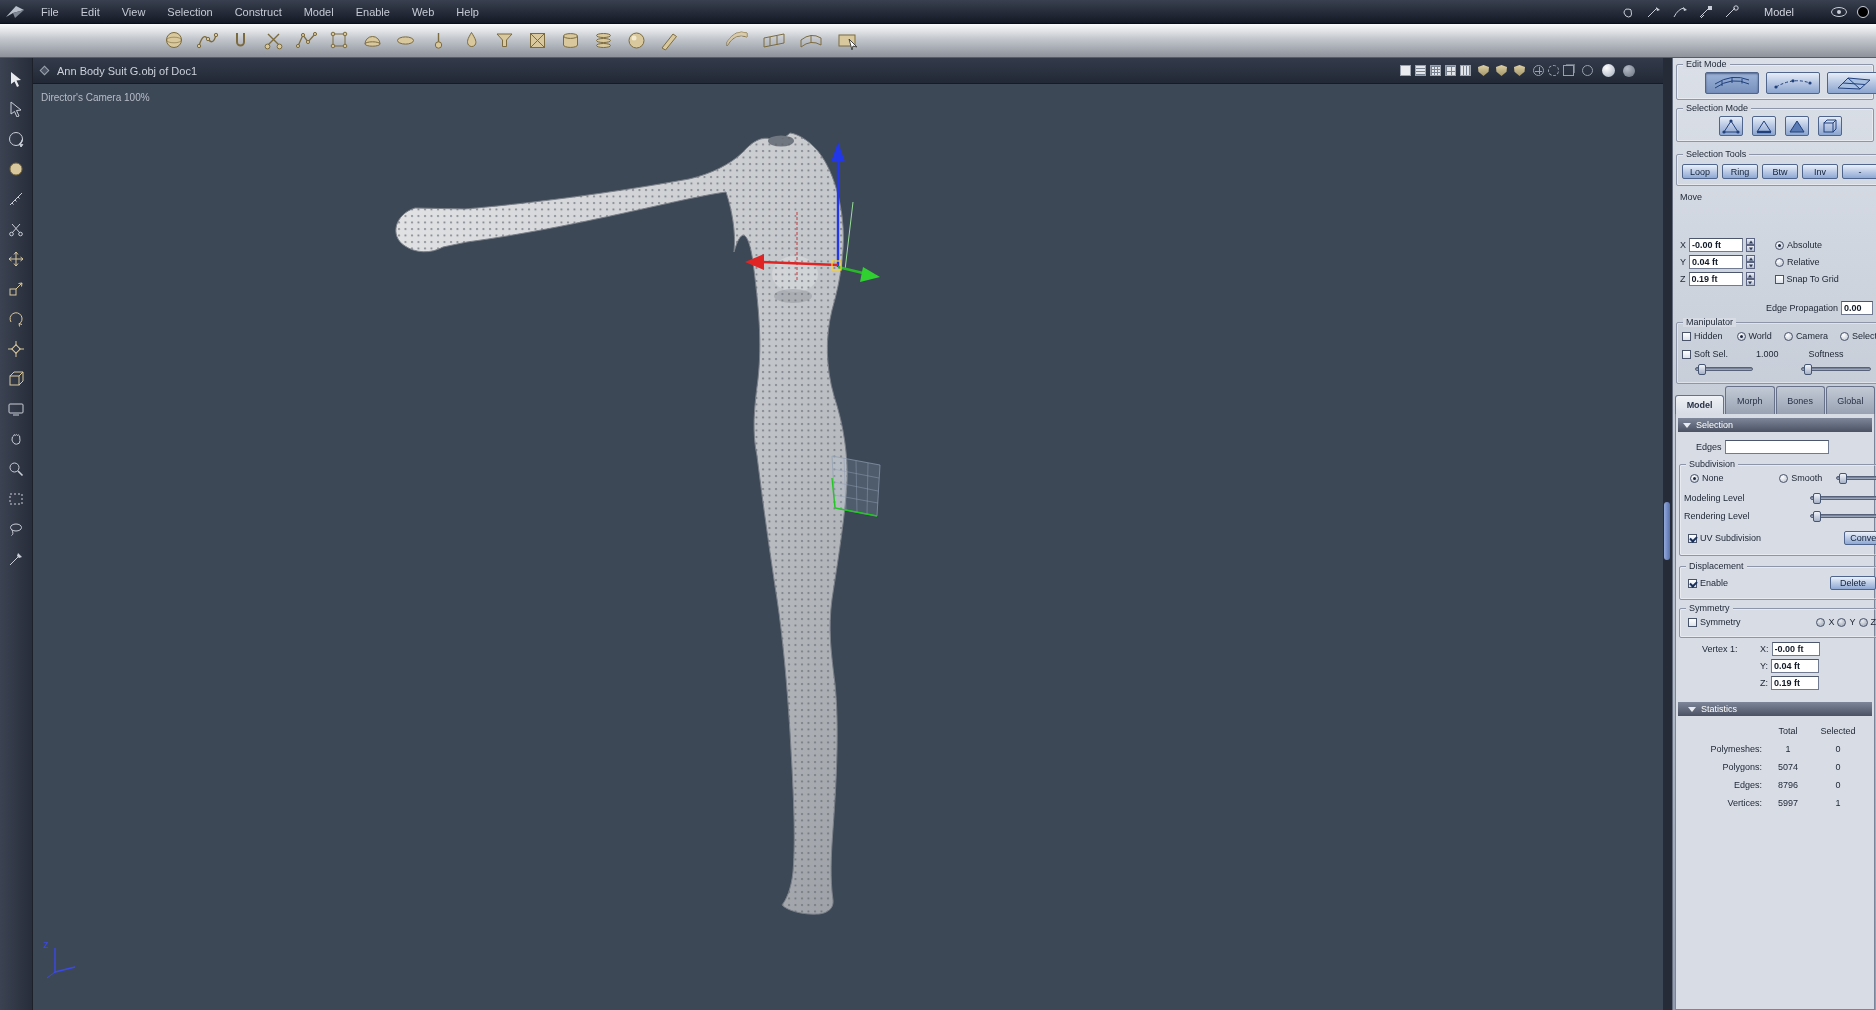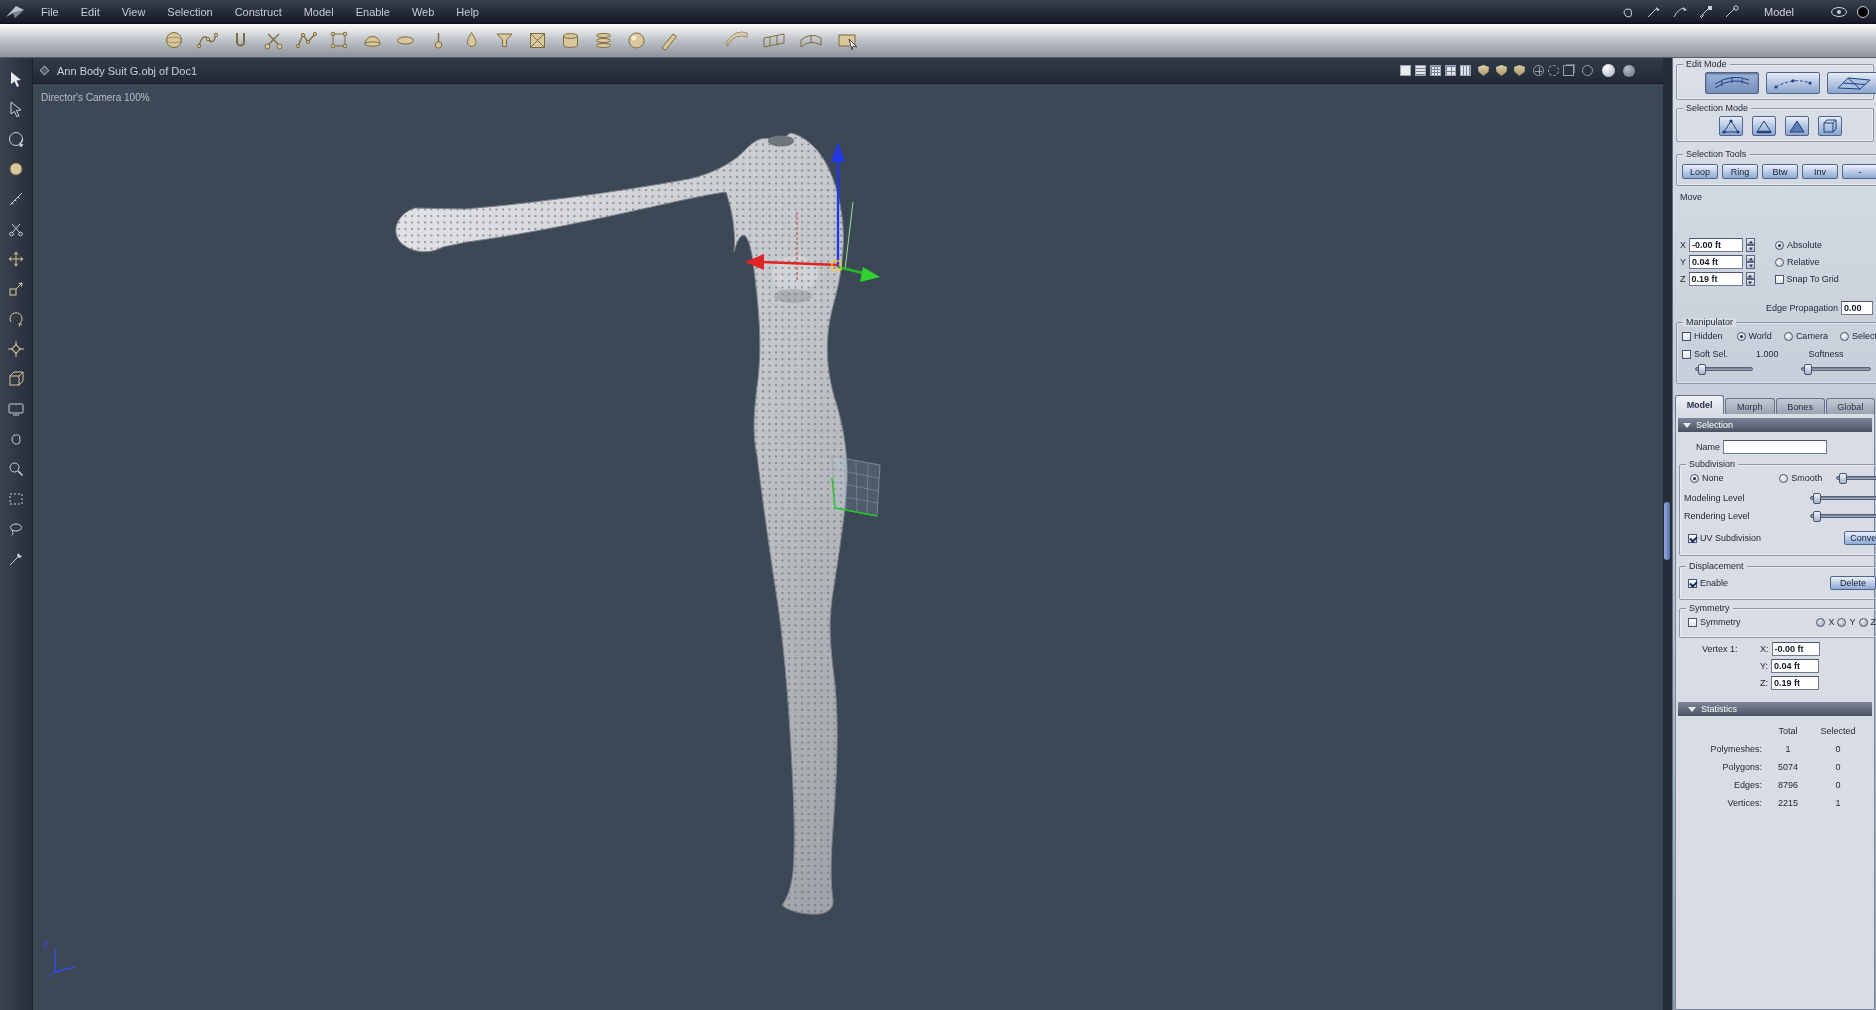--- a/index.html
+++ b/index.html
@@ -79,7 +79,7 @@
   .slider{height:4px;background:linear-gradient(#69738a,#aab4c6);border:1px solid #57617a;border-radius:2px;position:relative;flex:none;}
   .slider .thumb{position:absolute;top:-4px;width:8px;height:11px;background:linear-gradient(#f1f4f9,#a6b2c8);border:1px solid #46567230;border:1px solid #465672;border-radius:2px;}
   .tabs{position:absolute;top:337px;left:2px;width:200px;height:19px;display:flex;align-items:flex-end;gap:1px;}
-  .tab{flex:1;height:16px;background:linear-gradient(#c3cad6,#98a2b2);border:1px solid #67718a;border-bottom:none;border-radius:3px 3px 0 0;display:flex;align-items:center;justify-content:center;font-size:9px;color:#28endanger;color:#283246;}
+  .tab{flex:1;height:28px;background:linear-gradient(#c3cad6,#98a2b2);border:1px solid #67718a;border-bottom:none;border-radius:3px 3px 0 0;display:flex;align-items:center;justify-content:center;font-size:9px;color:#28endanger;color:#283246;}
   .tab.active{background:linear-gradient(#eff2f6,#d7dce5);height:19px;font-weight:bold;}
   .tab-content{position:absolute;top:356px;left:2px;width:200px;height:596px;background:#d7dce5;border:1px solid #7c8598;border-top:none;}
   .sect{position:absolute;left:2px;width:194px;height:14px;background:linear-gradient(#7e8799,#4a5264);color:#fff;display:flex;align-items:center;gap:5px;padding:0 5px;font-size:9px;}

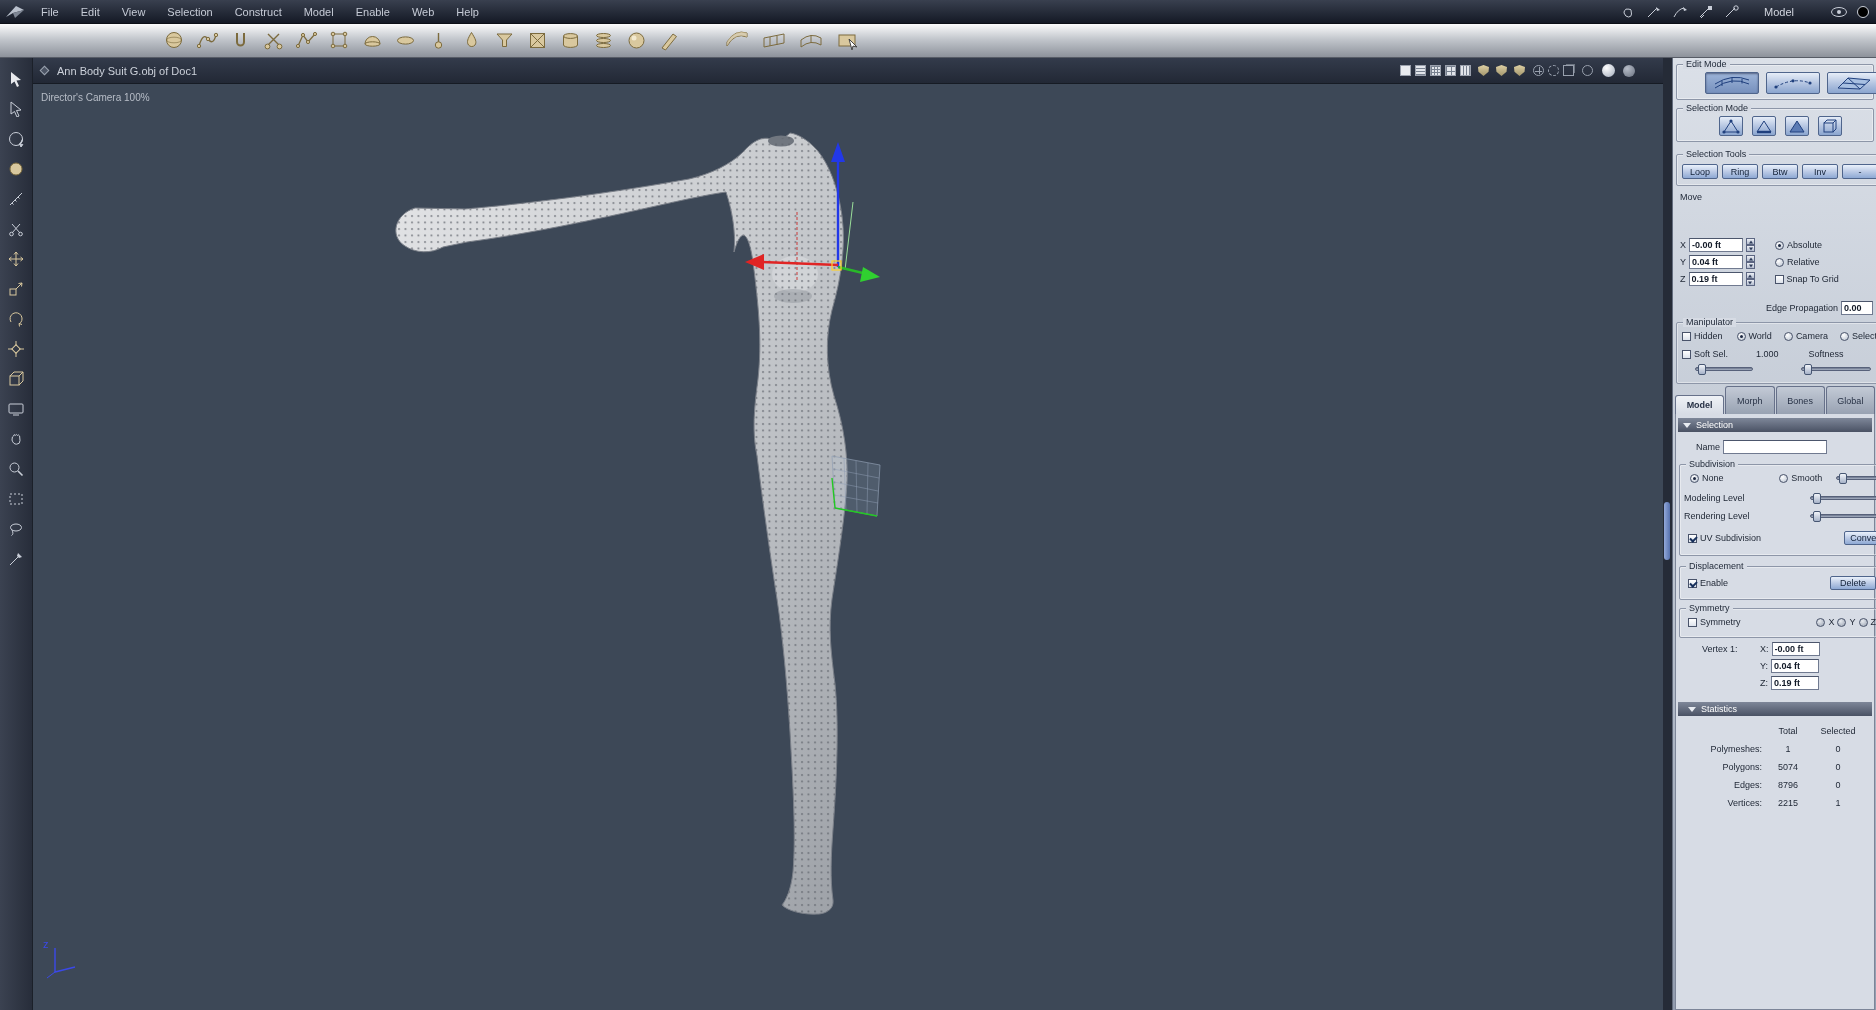--- a/index.html
+++ b/index.html
@@ -675,7 +675,7 @@
     </div>
 
     <div class="row rp-abs" style="top:26px;left:20px;">
-      <span>Name</span>
+      <span>Edges</span>
       <input class="field" style="width: 104px;" value="">
     </div>
 

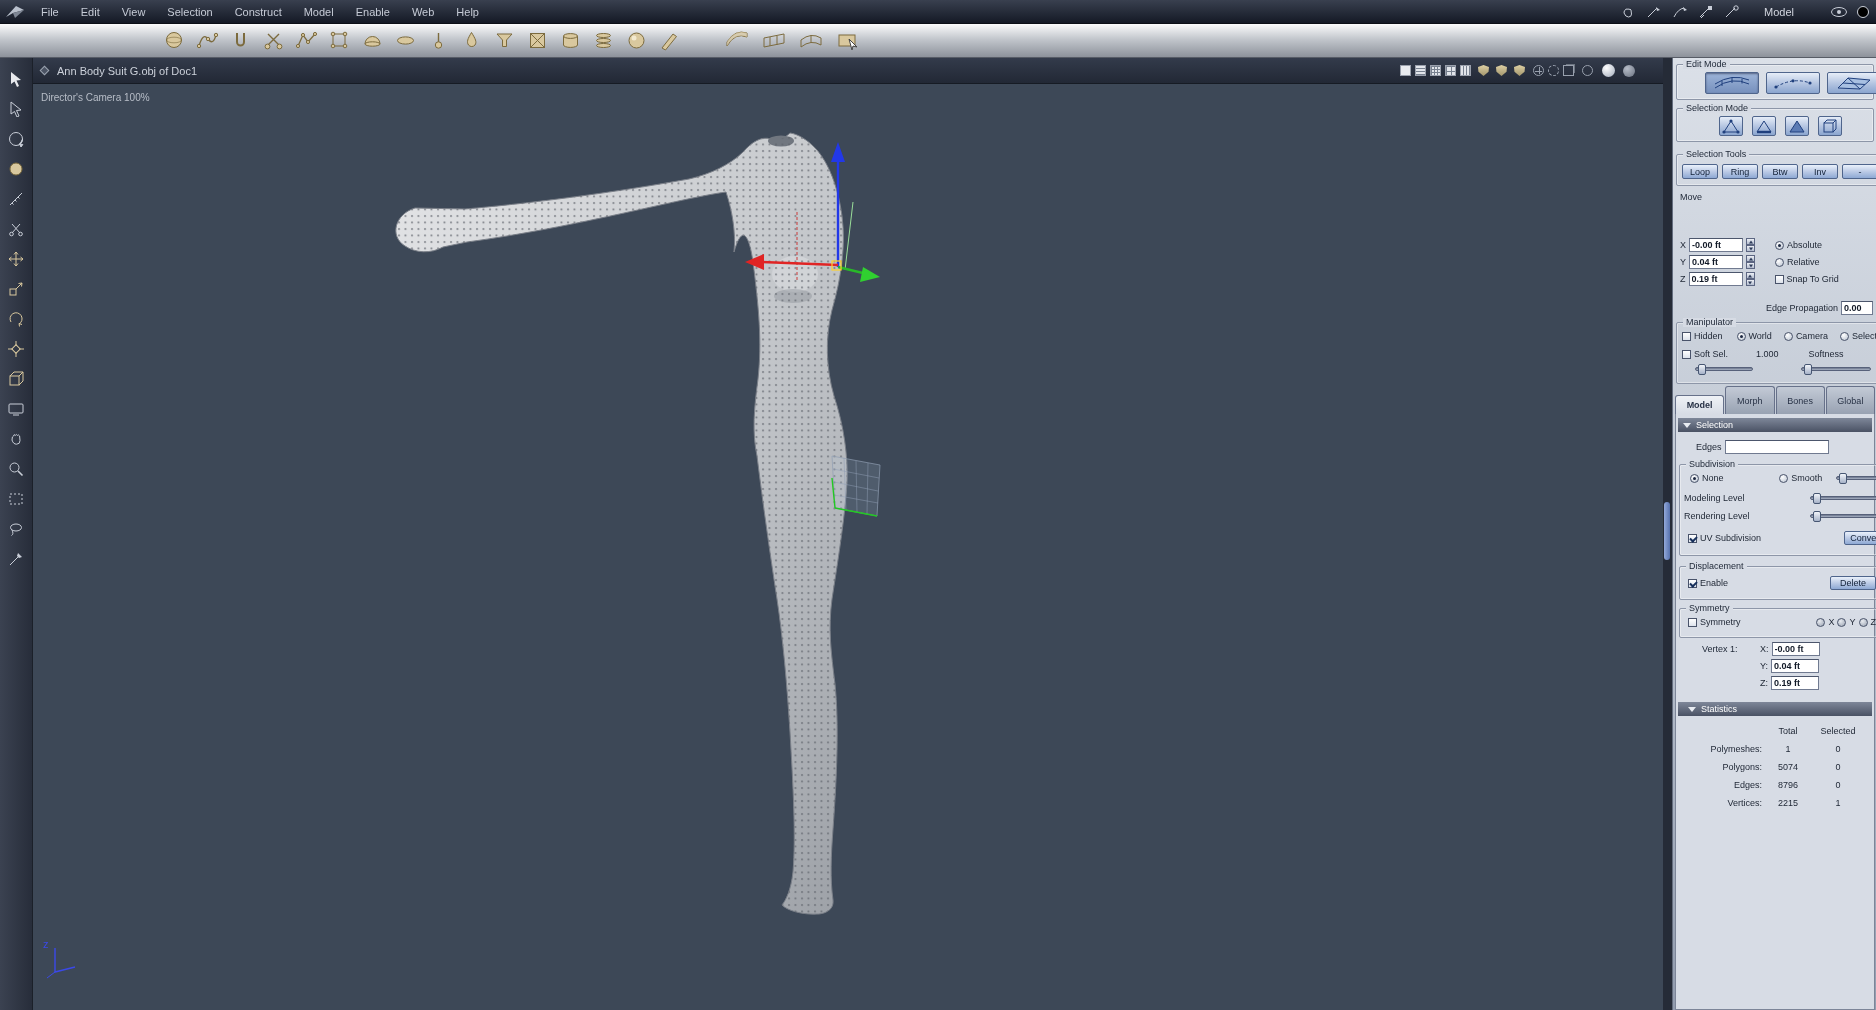--- a/index.html
+++ b/index.html
@@ -773,7 +773,7 @@
         <span class="c2">8796</span>
         <span class="c3">0</span>
         <span class="c1">Vertices:</span>
-        <span class="c2">2215</span>
+        <span class="c2">5997</span>
         <span class="c3">1</span>
       </div>
   </div>

